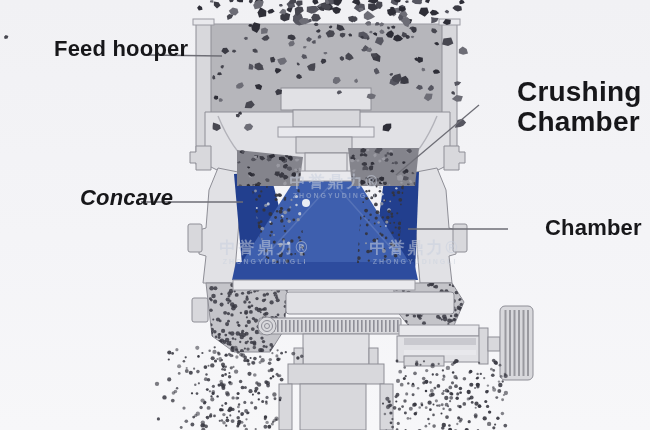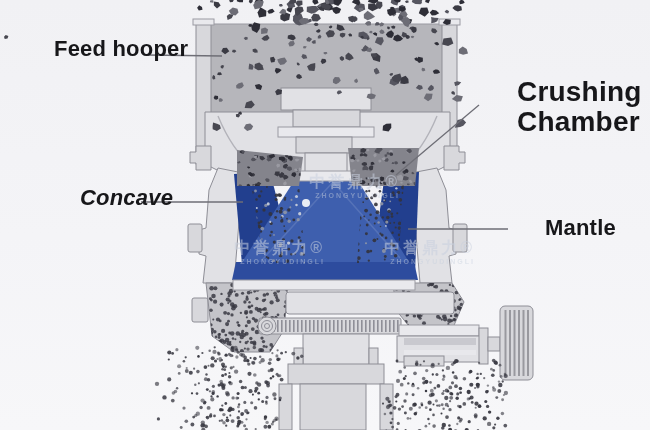--- a/index.html
+++ b/index.html
@@ -15,7 +15,7 @@
   .label{position:absolute;font-weight:700;font-size:22px;color:#17171a;
          letter-spacing:.2px;line-height:1.08;white-space:pre-line;margin-left:33px;}
   .label.small{font-size:28px;width:112px;}
-  .wm{position:absolute;text-align:right;pointer-events:none;}
+  .wm{position:absolute;text-align:center;pointer-events:none;}
   .wm .cjk{display:block;font-size:16px;font-weight:700;letter-spacing:3px;
            color:rgba(200,208,222,.55);}
   .wm .latin{display:block;font-size:7px;font-weight:700;letter-spacing:2px;

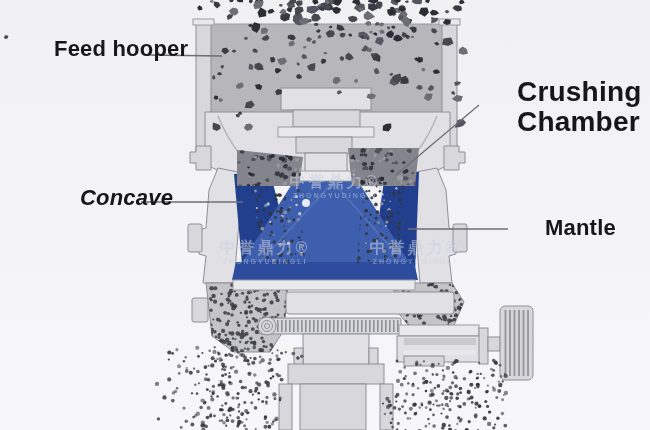--- a/index.html
+++ b/index.html
@@ -1313,7 +1313,7 @@
   <div class="label" style="left:21px;top:37px;">Feed hooper</div>
   <div class="label small" style="left:484px;top:77px;">Crushing Chamber</div>
   <div class="label" style="left:47px;top:186px;font-style:italic;">Concave</div>
-  <div class="label" style="left:512px;top:216px;">Mantle</div>
+  <div class="label" style="left:512px;top:216px;">Chamber</div>
 </div>
 
 </body></html>

